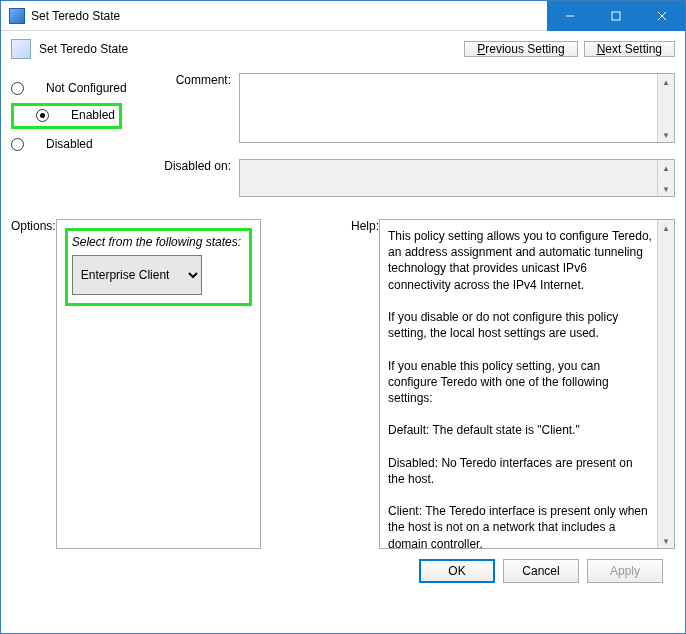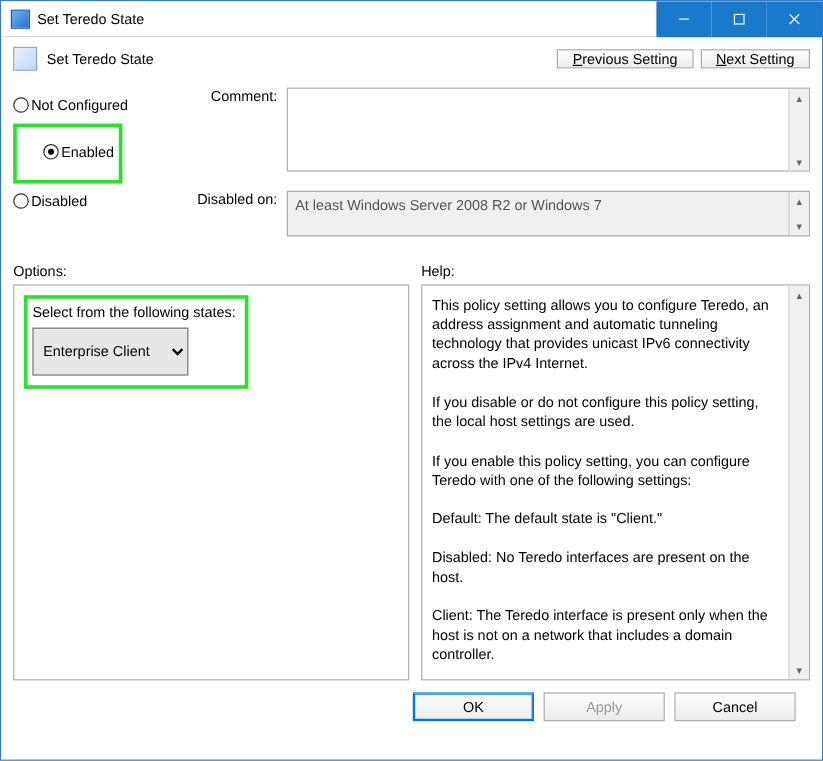--- a/index.html
+++ b/index.html
@@ -83,7 +83,8 @@
   }
   .radiogroup label {
     display:flex;
-    gap:2px;
+    align-items:center;
+    gap:22px;
     margin:8px 0;
     cursor:pointer;
   }

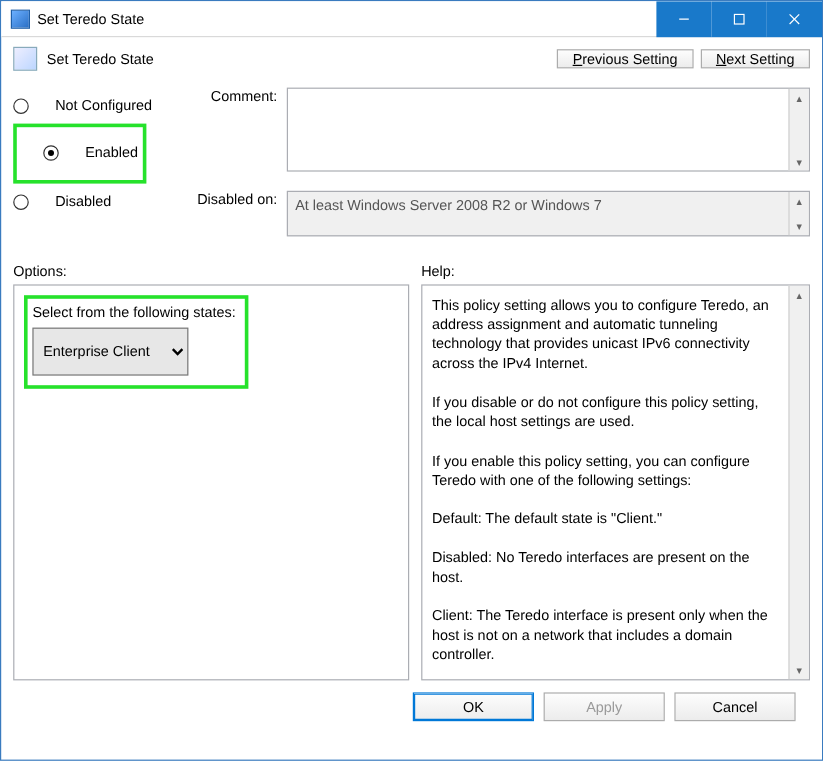--- a/index.html
+++ b/index.html
@@ -248,7 +248,7 @@
           <span>Not Configured</span>
         </label>
         <span class="hl">
-          <label style="margin:14px 0;padding-left:20px;">
+          <label style="margin:2px 0;padding-left:20px;">
             <input type="radio" name="state" checked="" style="">
             <span>Enabled</span>
           </label>

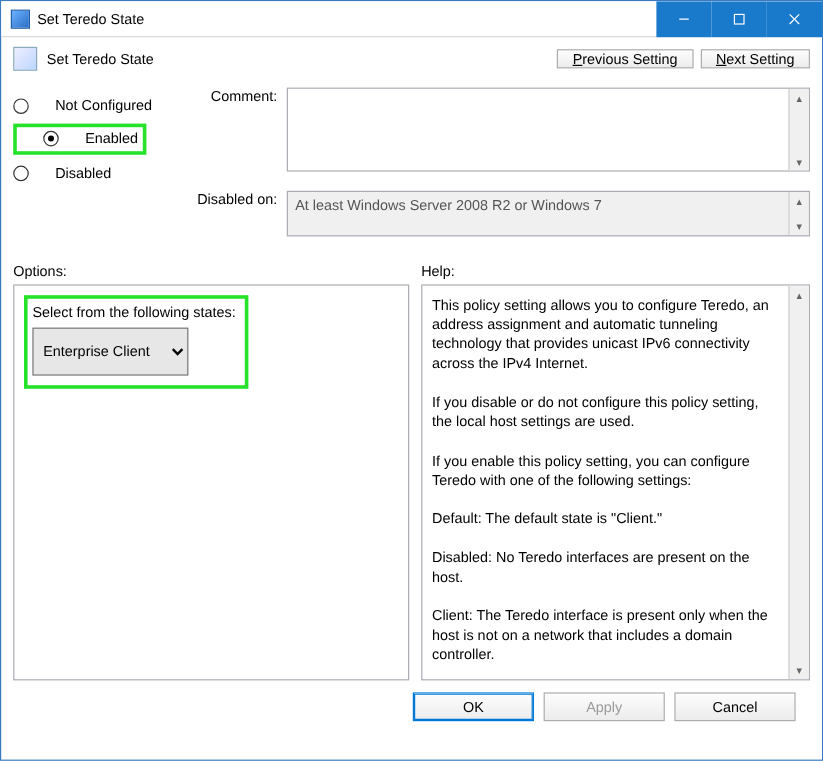--- a/index.html
+++ b/index.html
@@ -274,7 +274,6 @@
       <div class="frow">
         <div class="flabel">Disabled on:</div>
         <div class="supportedbox">
-          <span>At least Windows Server 2008 R2 or Windows 7</span>
           <div class="fakevscroll">
             <div class="arrow">▴</div>
             <div class="arrow">▾</div>

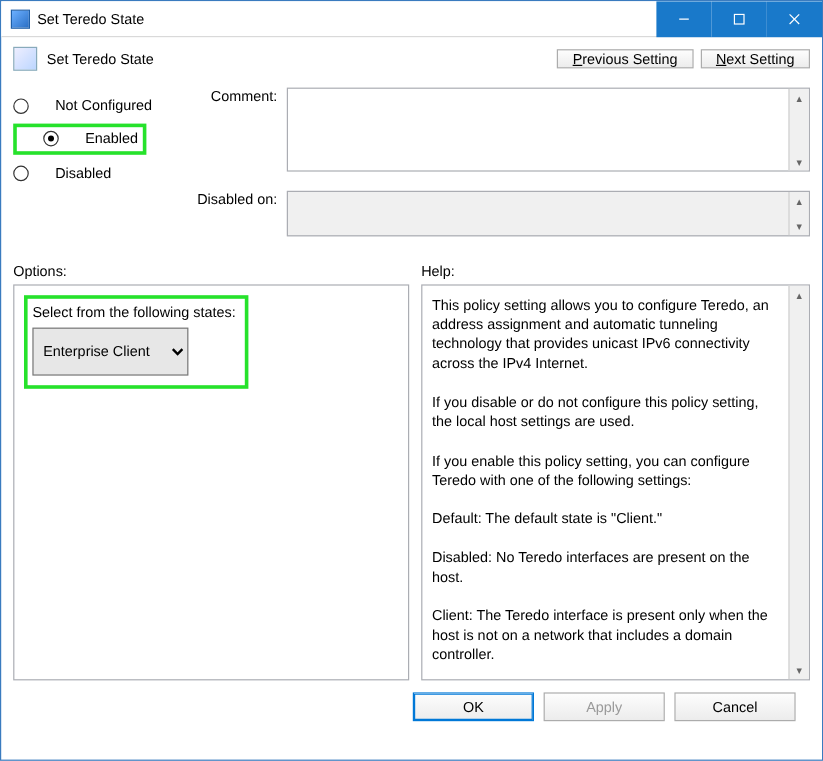--- a/index.html
+++ b/index.html
@@ -153,7 +153,7 @@
   }
   .midrow .col {
     display:flex;
-    flex-direction:column;
+    flex-direction:row;
   }
   .midrow .col.left { width: 330px; }
   .midrow .col.right { flex:1; }

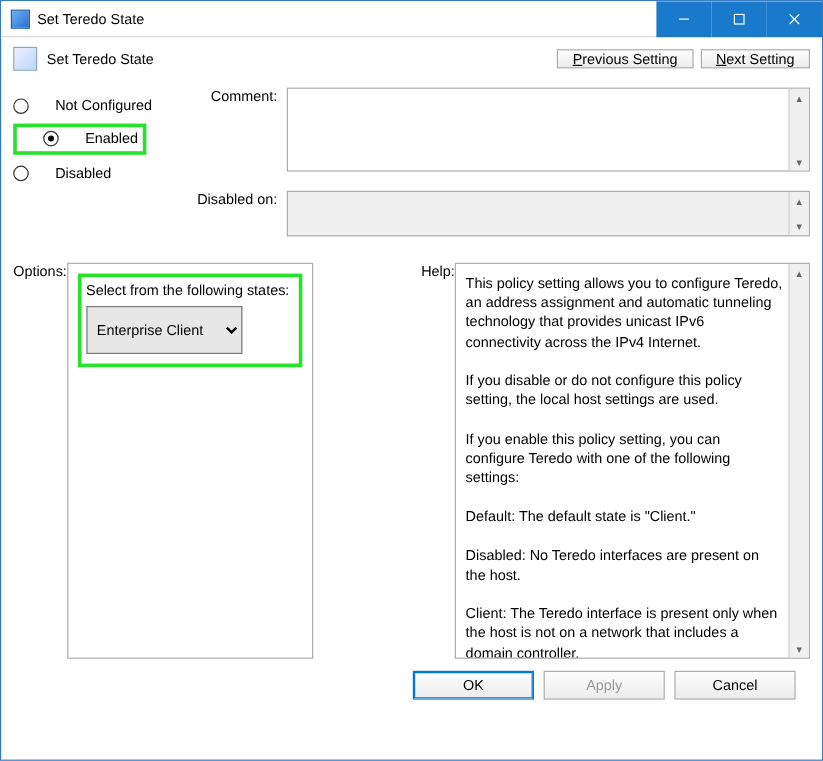--- a/index.html
+++ b/index.html
@@ -171,7 +171,7 @@
     padding:4px 8px 8px 4px;
     display:inline-block;
   }
-  .opt-hl .optlabel { margin-bottom:6px; }
+  .opt-hl .optlabel { margin-bottom:6px;font-style:italic; }
   .opt-hl select {
     font-size:12px;
     height:40px;

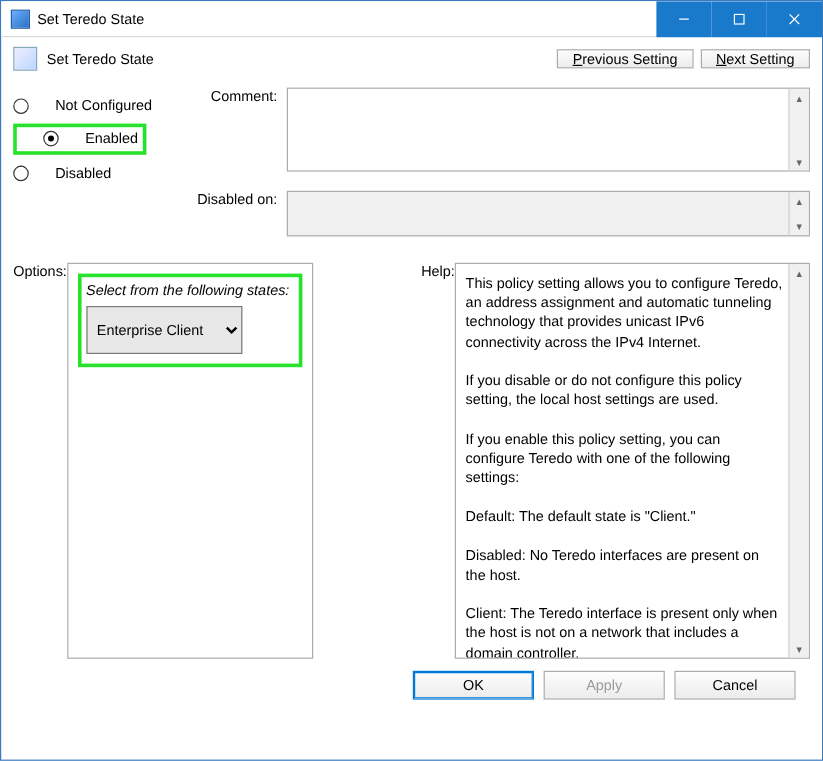--- a/index.html
+++ b/index.html
@@ -196,7 +196,7 @@
     padding:10px 12px 0 12px;
   }
   .btn {
-    width:101px; height:24px;
+    width:76px; height:24px;
     border:1px solid #acacac;
     background:linear-gradient(#fdfdfd,#ececec);
     font-size:12px;

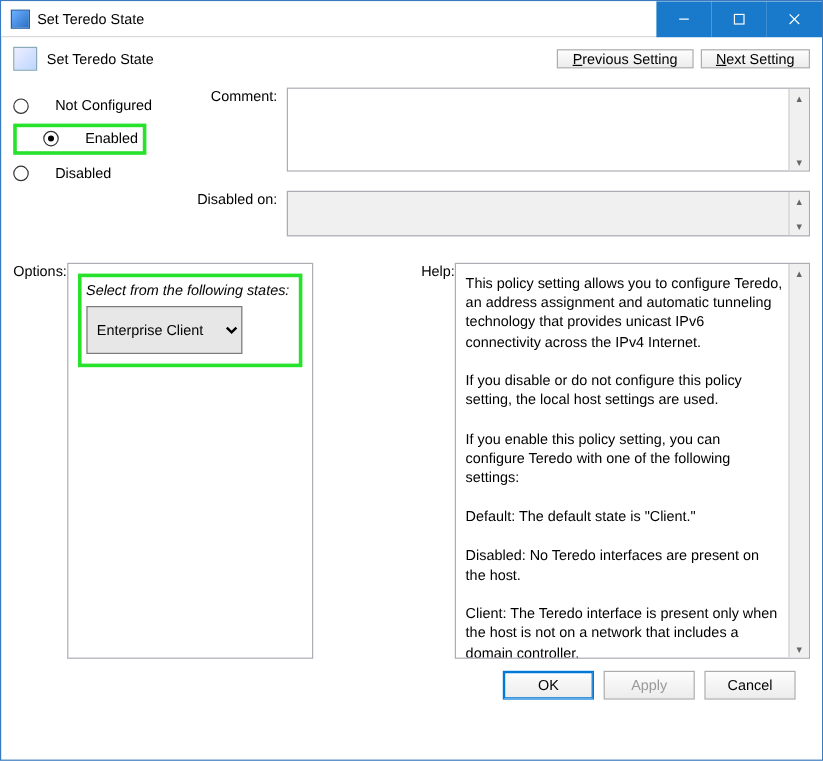--- a/index.html
+++ b/index.html
@@ -319,8 +319,8 @@
 
   <div class="bottombar">
     <button class="btn default">OK</button>
+    <button class="btn">Cancel</button>
     <button class="btn disabled">Apply</button>
-    <button class="btn">Cancel</button>
   </div>
 </div>
 

